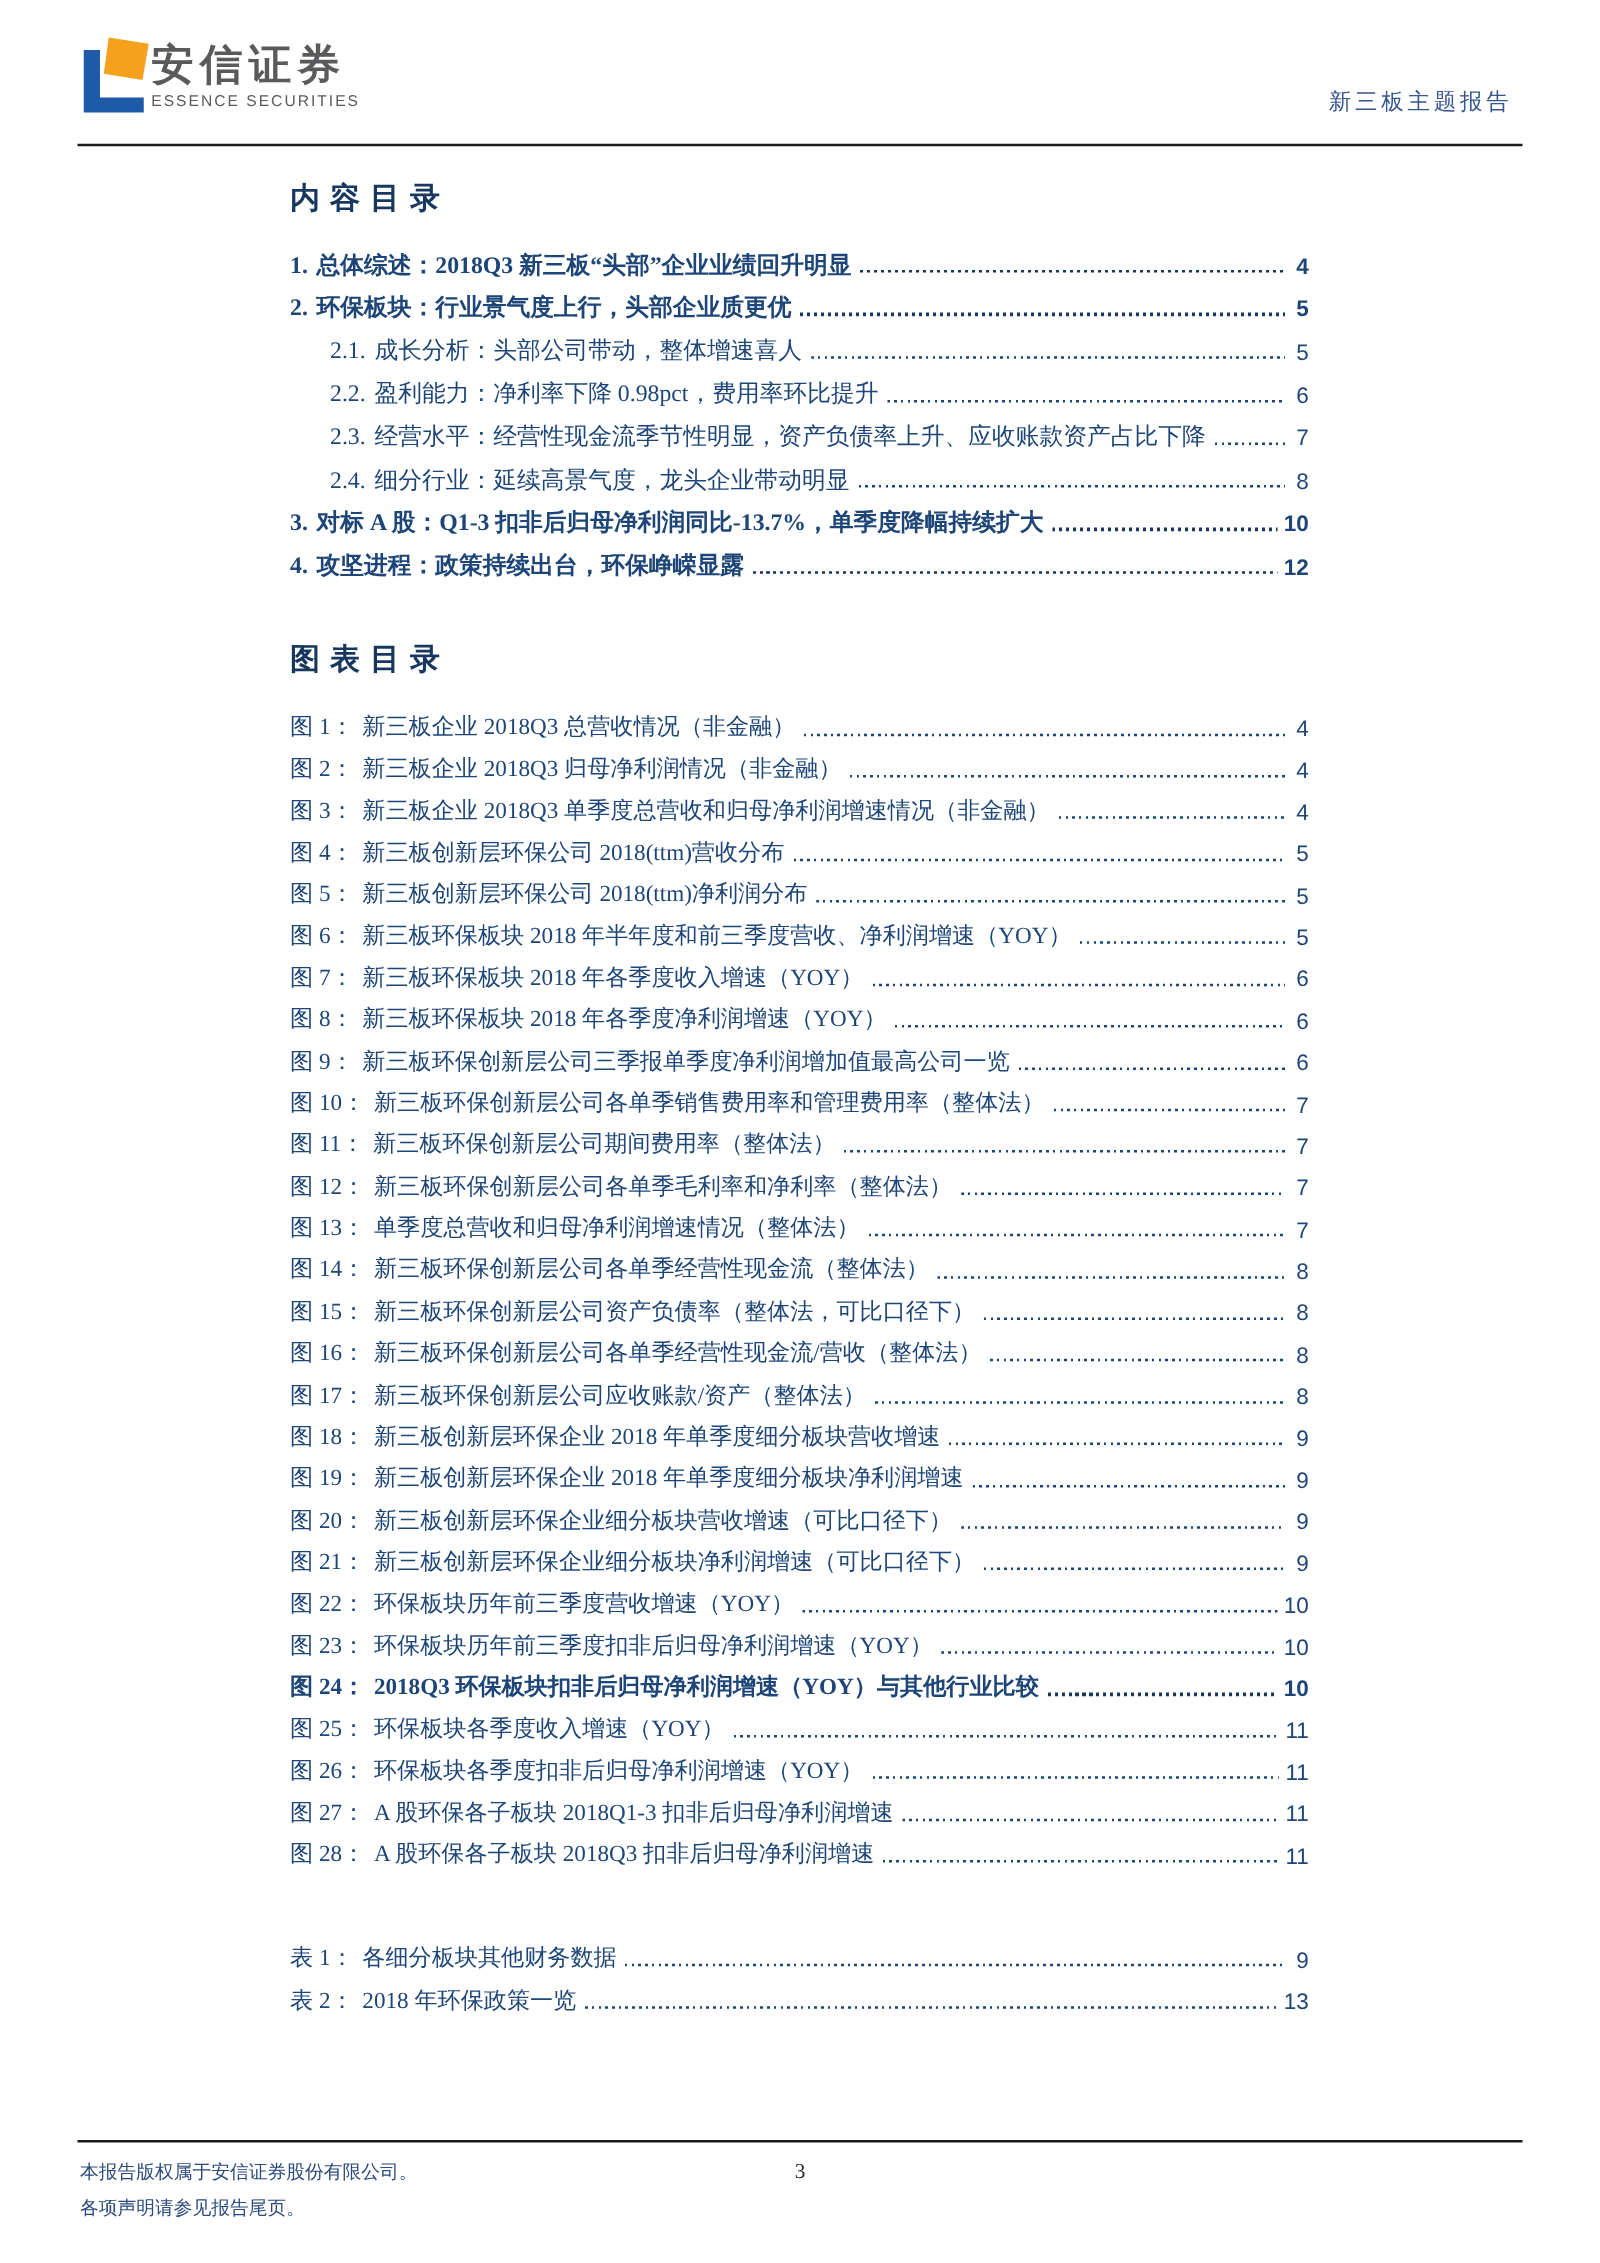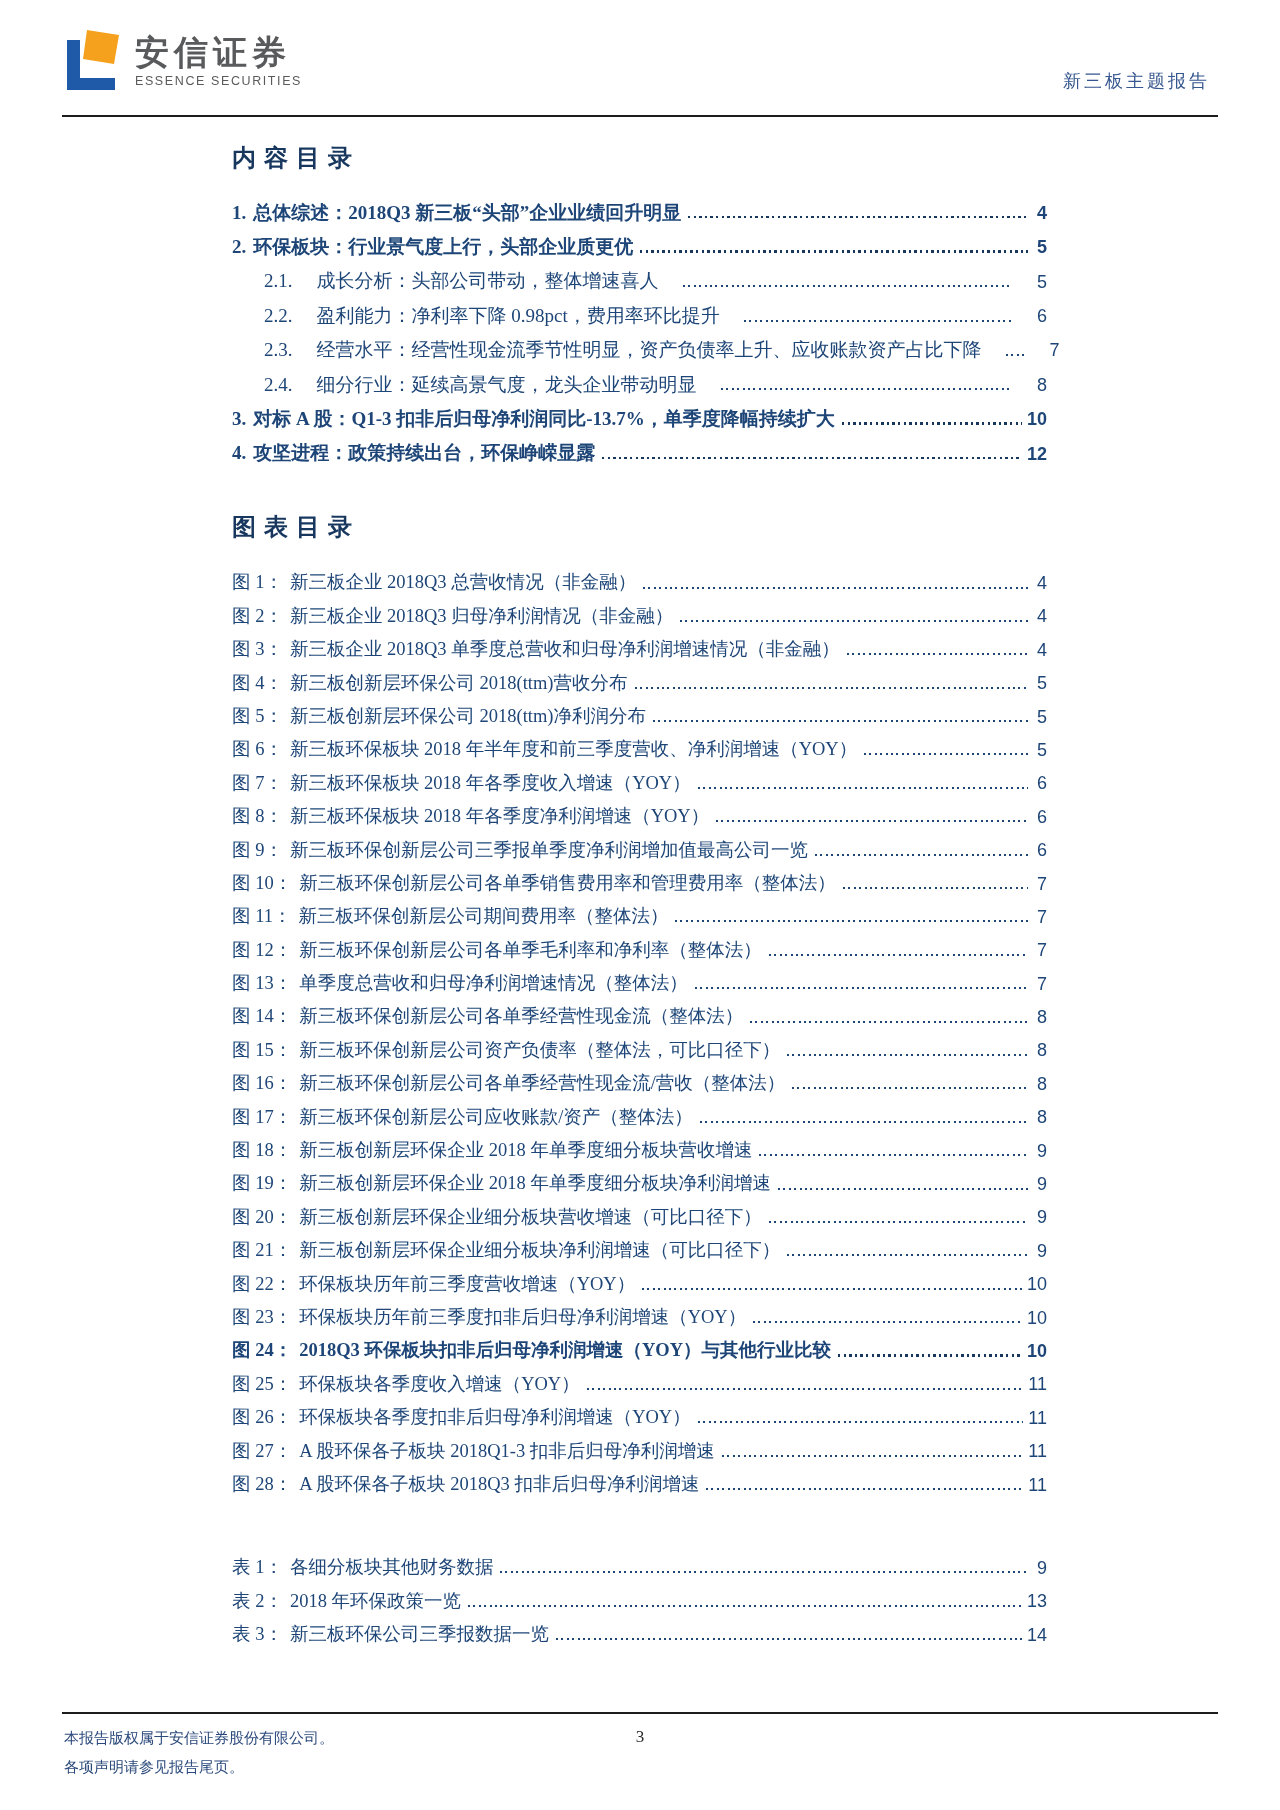--- a/index.html
+++ b/index.html
@@ -12,7 +12,7 @@
   }
 
   
-  .logo-wrap { position:absolute; left:63px; top:28px; display:flex; align-items:flex-start; gap:14px; }
+  .logo-wrap { position:absolute; left:63px; top:28px; display:flex; align-items:flex-start; }
   .logo-mark { width:58px; height:64px; }
   .brand-cn {
     font-family:"Liberation Sans", sans-serif;

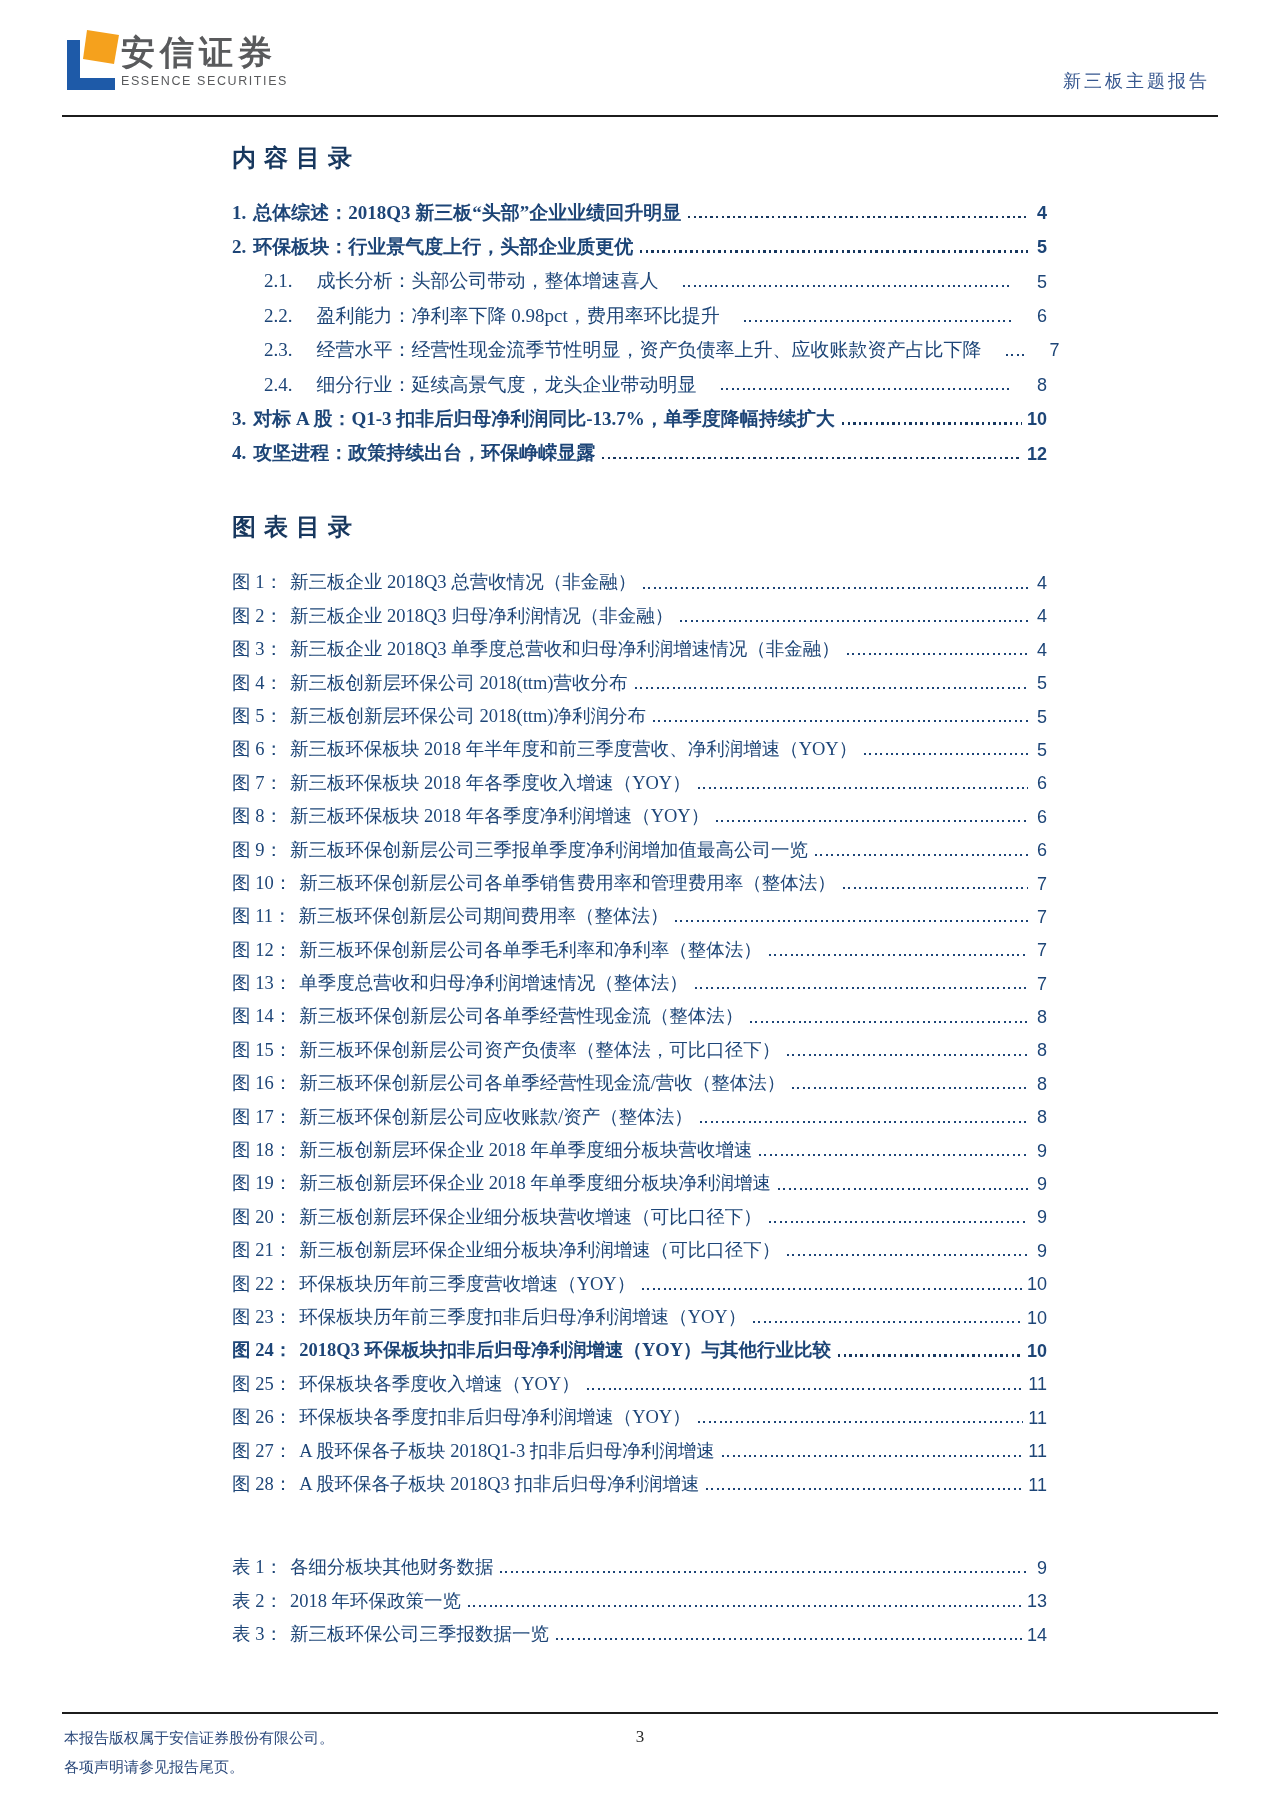--- a/index.html
+++ b/index.html
@@ -55,7 +55,7 @@
   .toc-row.bold { font-weight:bold; }
   .toc-row.bold .leader { height:2.6px; background:repeating-linear-gradient(90deg,#17375e 0 2.4px,transparent 2.4px 5.6px); }
   .toc-row.bold .page { font-weight:bold; }
-  .toc-row.lvl2 { padding-left:32px;gap:17px; }
+  .toc-row.lvl2 { padding-left:32px; }
   .tables-block { margin-top:50px; }
 
   

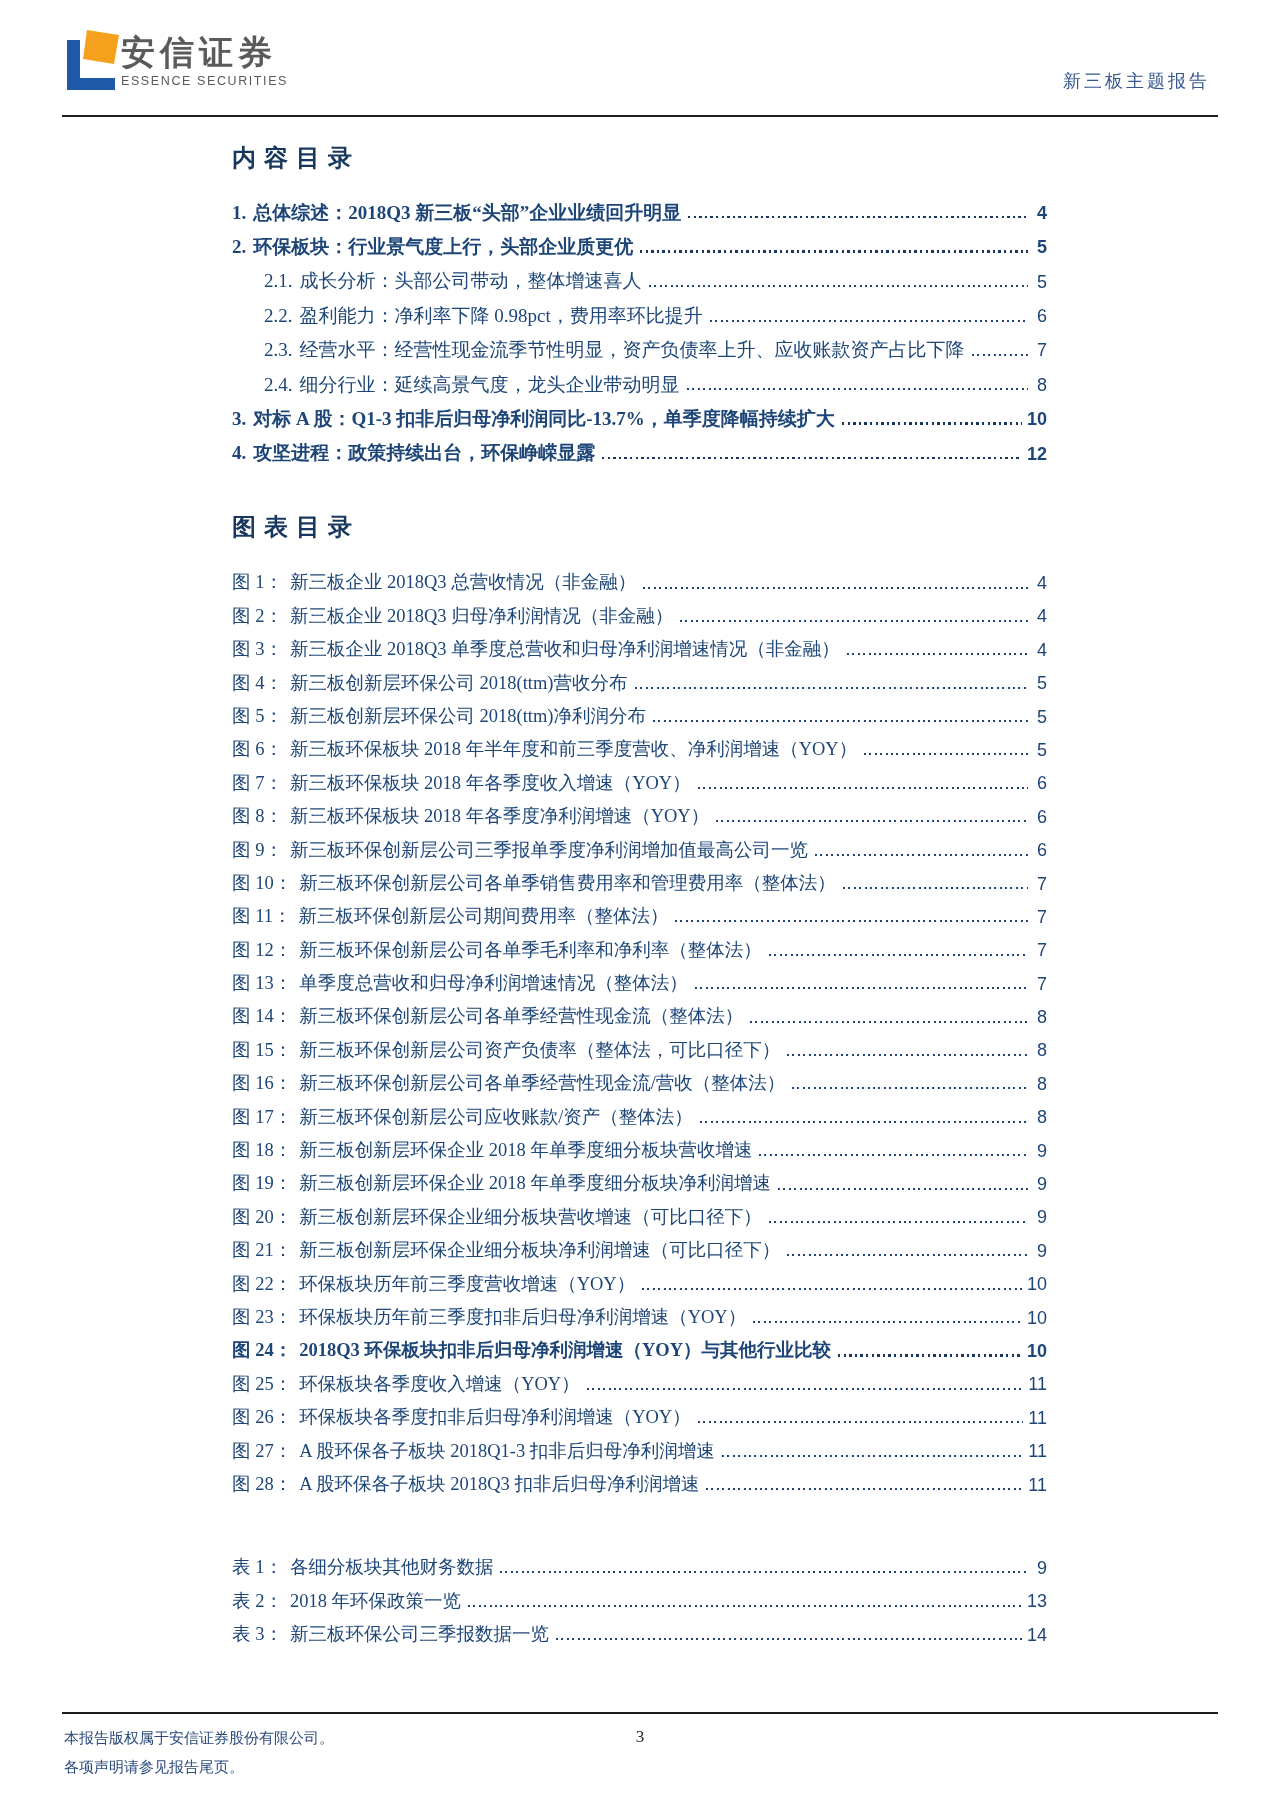--- a/index.html
+++ b/index.html
@@ -319,12 +319,6 @@
         <span class="leader"></span>
         <span class="page">13</span>
       </div>
-      <div class="toc-row fig-row">
-        <span class="num">表 3：</span>
-        <span class="txt">新三板环保公司三季报数据一览</span>
-        <span class="leader"></span>
-        <span class="page">14</span>
-      </div>
     </div>
 </div>
 

